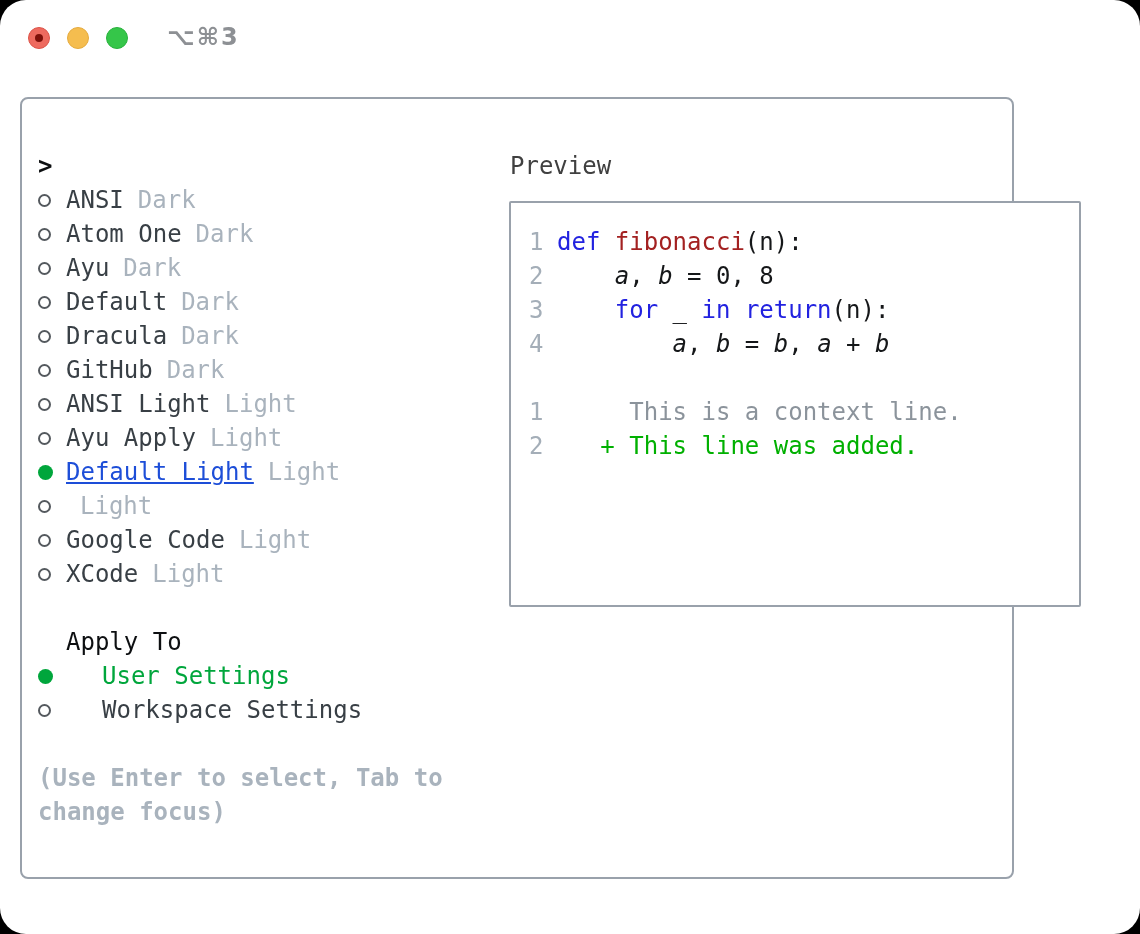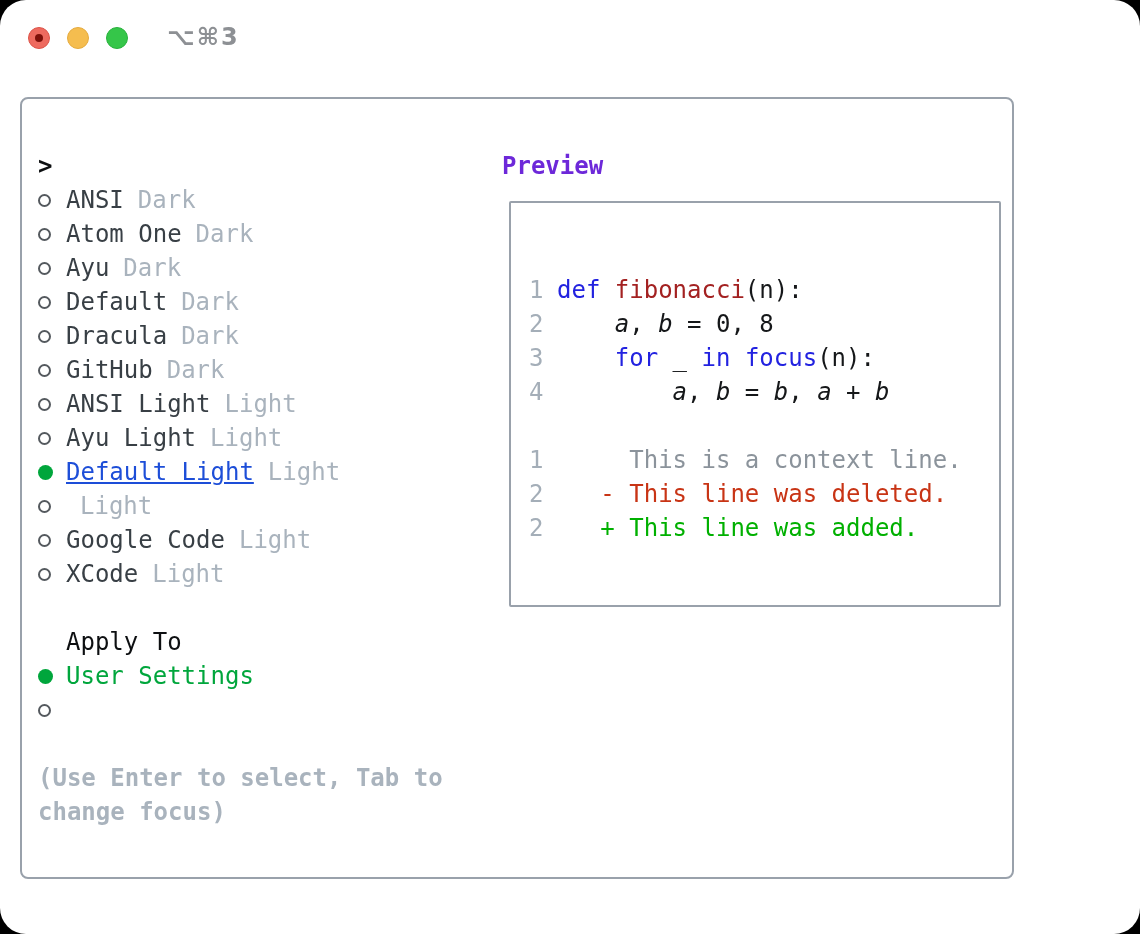--- a/index.html
+++ b/index.html
@@ -37,7 +37,7 @@
 
   
   .right-col{position:absolute;left:480px;top:50px;}
-  .preview-header{font-size:24px;line-height:34px;font-weight:bold;color:#6d28d9;}
+  .preview-header{font-size:24px;line-height:34px;font-weight:normal;color:#404040;margin-left:8px;}
   .preview-box{margin-top:18px;margin-left:7px;width:492px;height:406px;border:2px solid #99a1ab;border-radius:2px;box-sizing:border-box;padding:70px 0 0 18px;overflow:hidden;background:#fff;}
   .code-line{white-space:pre;font-size:24px;line-height:34px;height:34px;}
   .ln{display:inline-block;width:14px;margin-right:14px;color:#a4aeb8;}

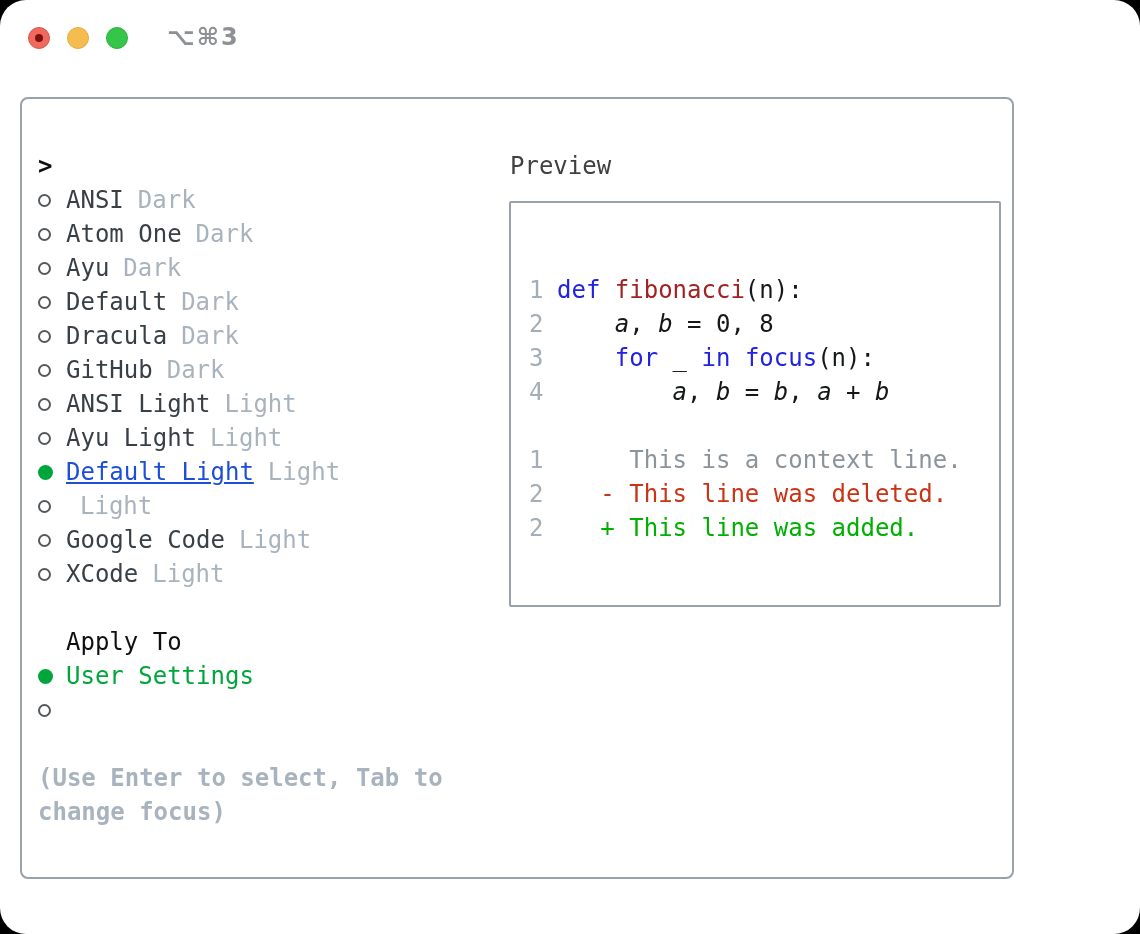--- a/index.html
+++ b/index.html
@@ -38,7 +38,7 @@
   
   .right-col{position:absolute;left:480px;top:50px;}
   .preview-header{font-size:24px;line-height:34px;font-weight:normal;color:#404040;margin-left:8px;}
-  .preview-box{margin-top:18px;margin-left:7px;width:492px;height:406px;border:2px solid #99a1ab;border-radius:2px;box-sizing:border-box;padding:70px 0 0 18px;overflow:hidden;background:#fff;}
+  .preview-box{margin-top:18px;margin-left:7px;width:572px;height:406px;border:2px solid #99a1ab;border-radius:2px;box-sizing:border-box;padding:22px 0 0 18px;overflow:hidden;background:#fff;}
   .code-line{white-space:pre;font-size:24px;line-height:34px;height:34px;}
   .ln{display:inline-block;width:14px;margin-right:14px;color:#a4aeb8;}
   .tk-kw{color:#2222e0;}

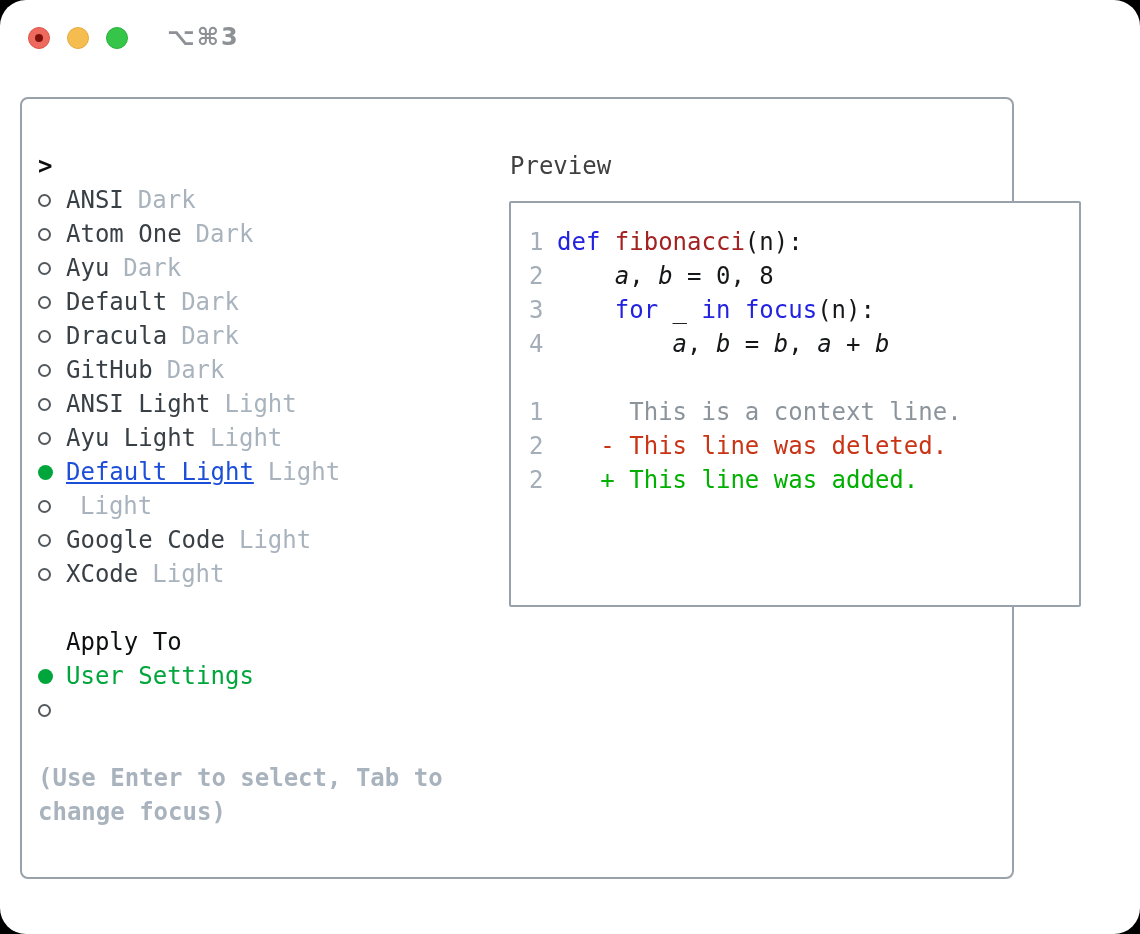--- a/index.html
+++ b/index.html
@@ -182,7 +182,7 @@
         <div class="preview-box">
           <div class="code-line"><span class="ln">1</span><span><span class="tk-kw">def</span><span class="tk-pl"> </span><span class="tk-fn">fibonacci</span><span class="tk-pl">(n):</span></span></div>
           <div class="code-line"><span class="ln">2</span><span><span class="tk-pl">    </span><span class="tk-var">a</span><span class="tk-pl">, </span><span class="tk-var">b</span><span class="tk-pl"> = 0, 8</span></span></div>
-          <div class="code-line"><span class="ln">3</span><span><span class="tk-pl">    </span><span class="tk-kw">for</span><span class="tk-pl"> _ </span><span class="tk-kw">in</span><span class="tk-pl"> </span><span class="tk-kw">focus</span><span class="tk-pl">(n):</span></span></div>
+          <div class="code-line"><span class="ln">3</span><span><span class="tk-pl">    </span><span class="tk-kw">for</span><span class="tk-pl"> _ </span><span class="tk-kw">in</span><span class="tk-pl"> </span><span class="tk-kw">return</span><span class="tk-pl">(n):</span></span></div>
           <div class="code-line"><span class="ln">4</span><span><span class="tk-pl">        </span><span class="tk-var">a</span><span class="tk-pl">, </span><span class="tk-var">b</span><span class="tk-pl"> = </span><span class="tk-var">b</span><span class="tk-pl">, </span><span class="tk-var">a</span><span class="tk-pl"> + </span><span class="tk-var">b</span></span></div>
           <div class="code-line"></div>
           <div class="code-line"><span class="ln">1</span><span class="d-context">     This is a context line.</span></div>

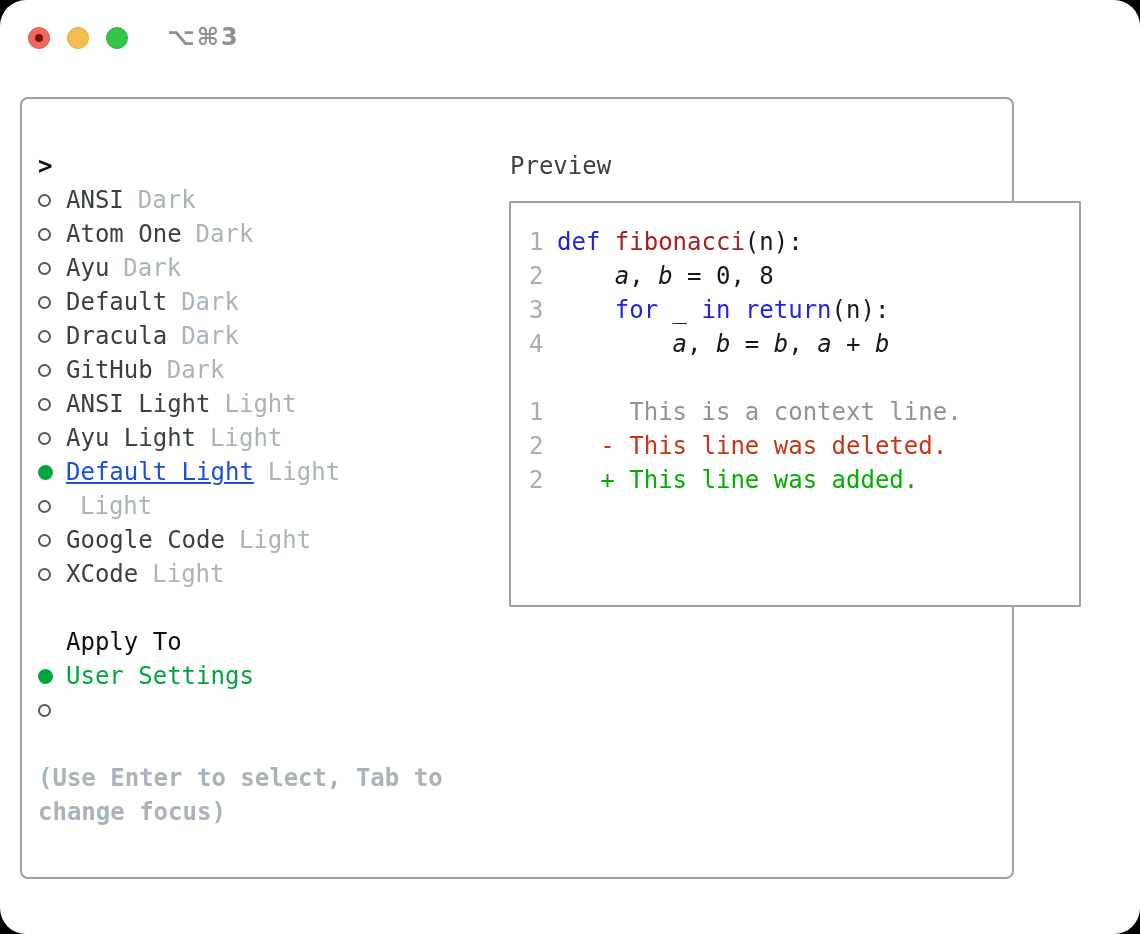--- a/index.html
+++ b/index.html
@@ -127,7 +127,7 @@
           <span class="marker">
               <span class="radio"></span>
             </span>
-          <span class="name">Ayu Light</span>
+          <span class="name">Ayu Apply</span>
           <span class="tag">Light</span>
         </div>
         <div class="row">

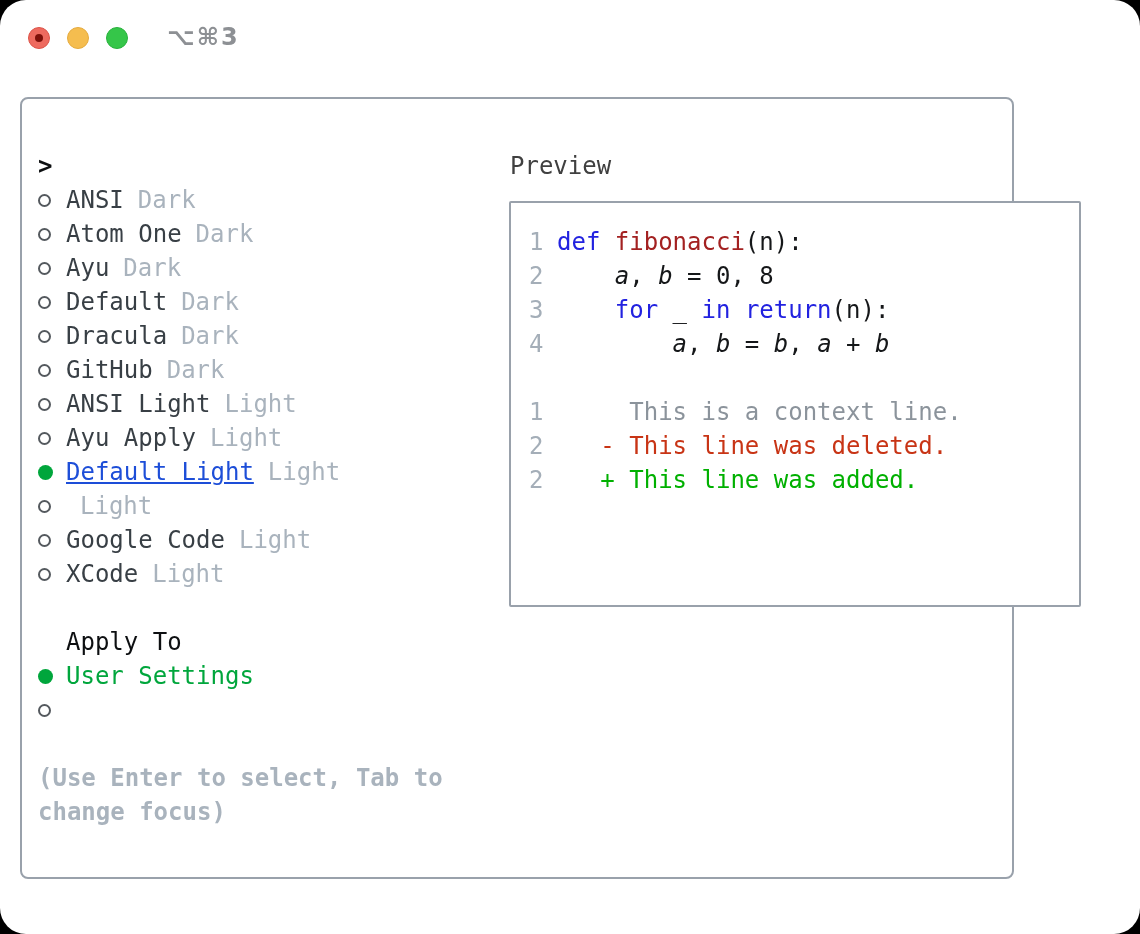--- a/index.html
+++ b/index.html
@@ -186,7 +186,6 @@
           <div class="code-line"><span class="ln">4</span><span><span class="tk-pl">        </span><span class="tk-var">a</span><span class="tk-pl">, </span><span class="tk-var">b</span><span class="tk-pl"> = </span><span class="tk-var">b</span><span class="tk-pl">, </span><span class="tk-var">a</span><span class="tk-pl"> + </span><span class="tk-var">b</span></span></div>
           <div class="code-line"></div>
           <div class="code-line"><span class="ln">1</span><span class="d-context">     This is a context line.</span></div>
-          <div class="code-line"><span class="ln">2</span><span class="d-deleted">   - This line was deleted.</span></div>
           <div class="code-line"><span class="ln">2</span><span class="d-added">   + This line was added.</span></div>
         </div>
       </div>

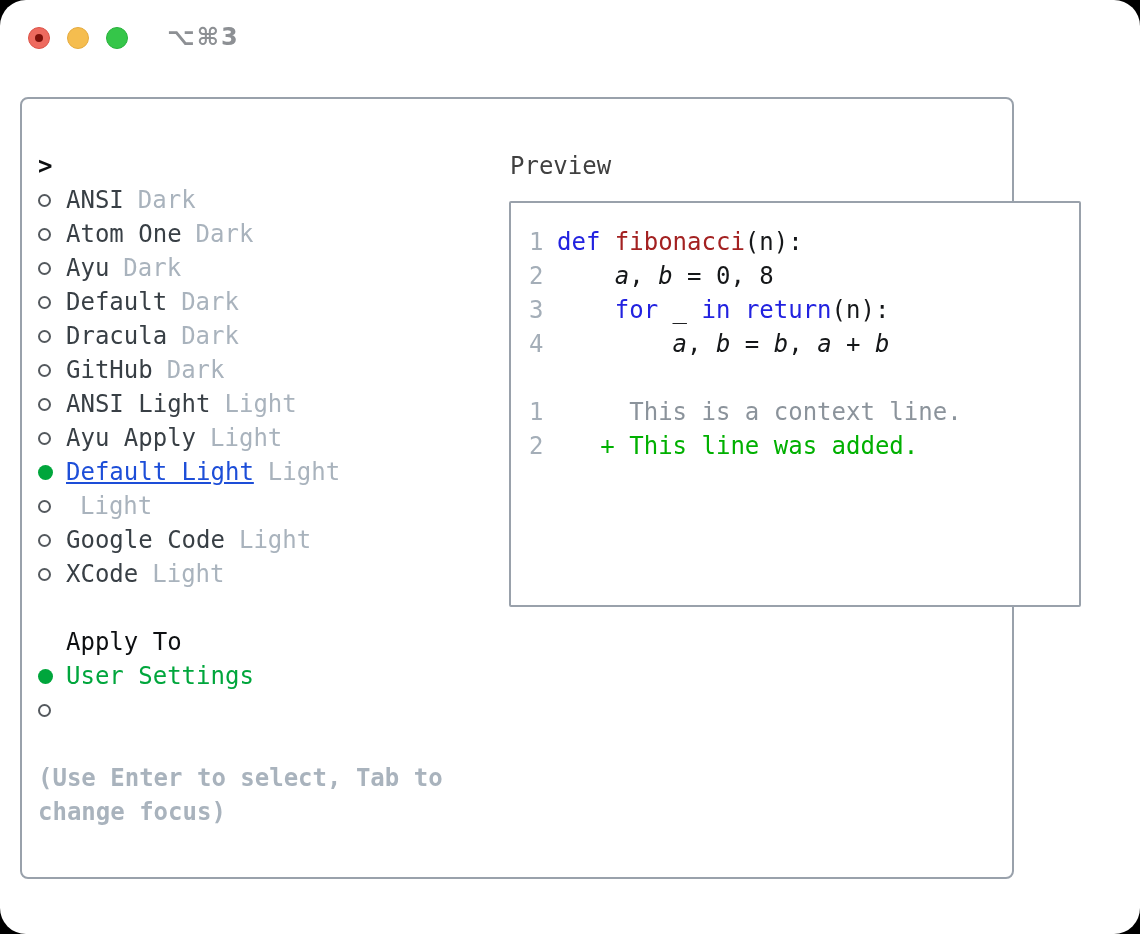--- a/index.html
+++ b/index.html
@@ -31,7 +31,7 @@
   .name.sel{color:#1d4ed8;text-decoration:underline;}
   .tag{color:#a9b3bd;margin-left:14px;}
   .apply-header{margin-top:34px;color:#0d0f11;}
-  .opt-label{color:#383f45;}
+  .opt-label{color:#383f45;margin-left:36px;}
   .opt-label.sel{color:#00a63c;}
   .hint{margin-top:34px;width:420px;line-height:34px;color:#a9b3bd;font-weight:bold;}
 

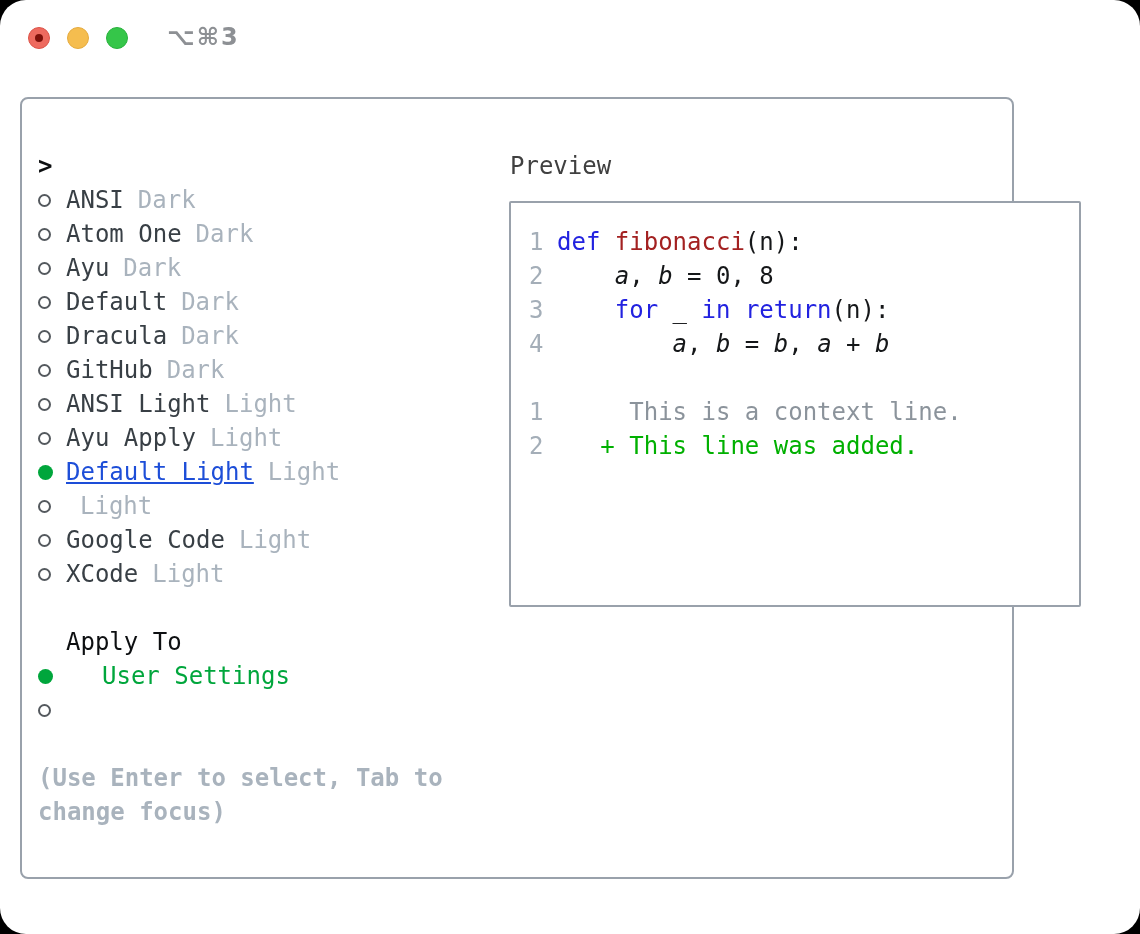--- a/index.html
+++ b/index.html
@@ -172,6 +172,7 @@
           <span class="marker">
               <span class="radio"></span>
             </span>
+          <span class="opt-label">Workspace Settings</span>
         </div>
 
         <div class="hint">(Use Enter to select, Tab to change focus)</div>

